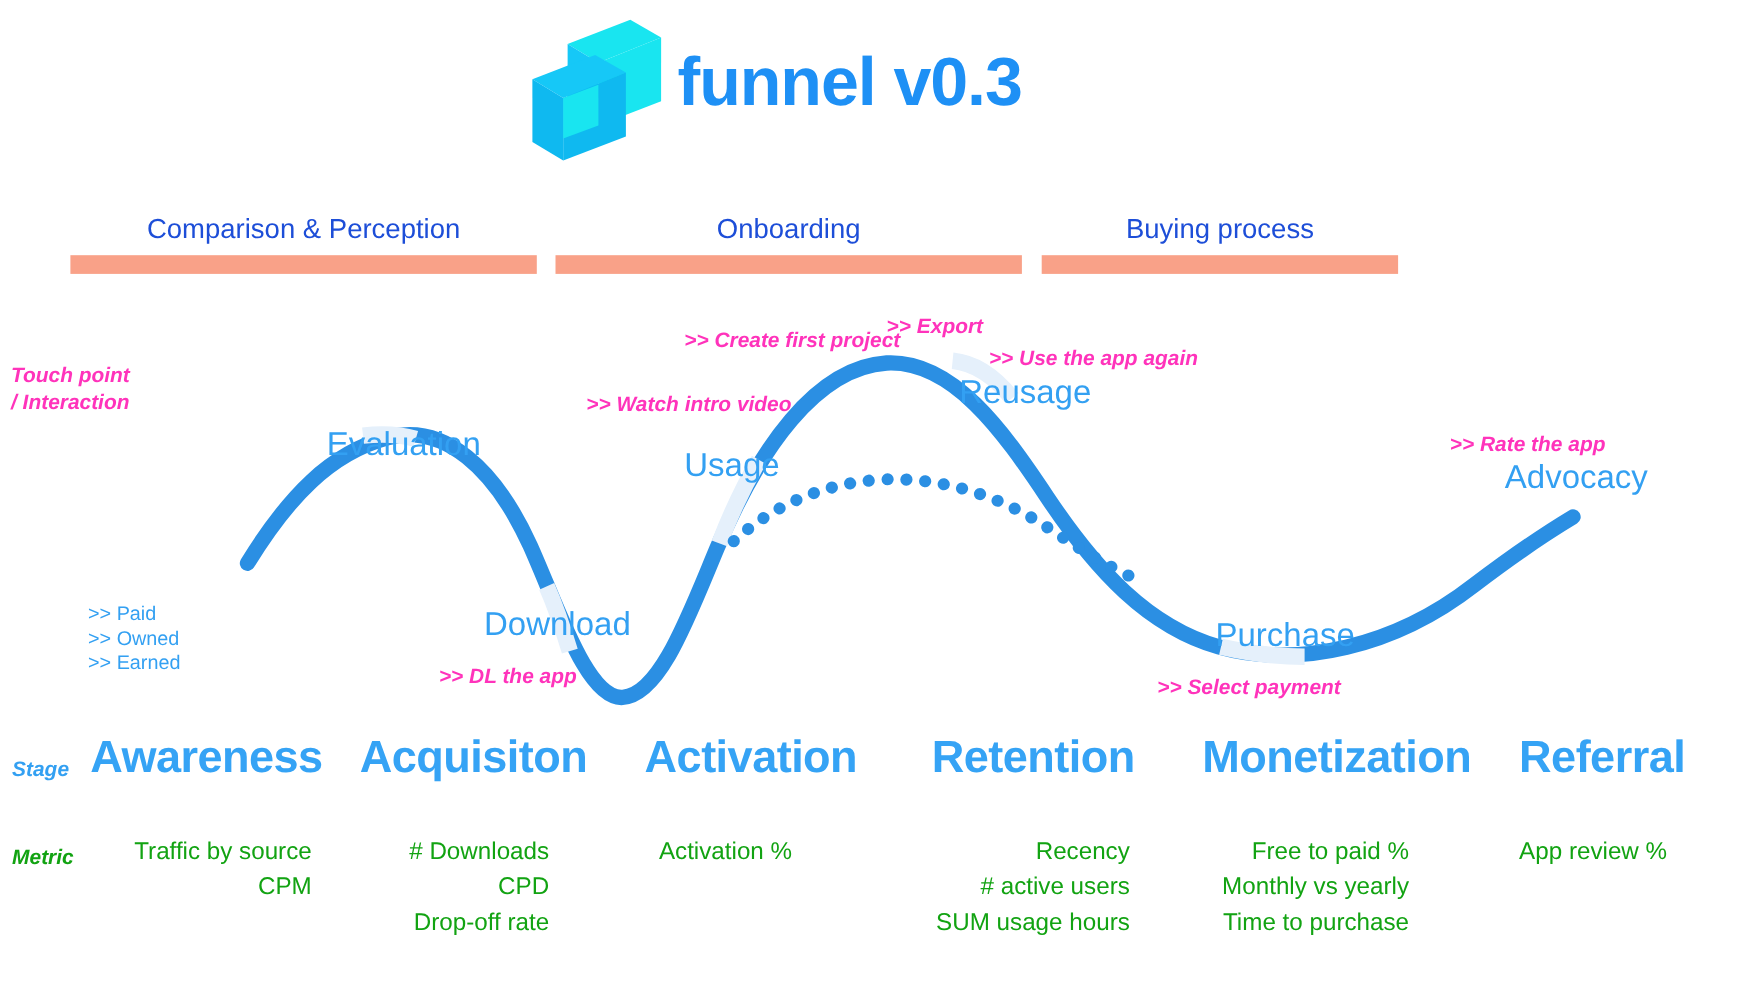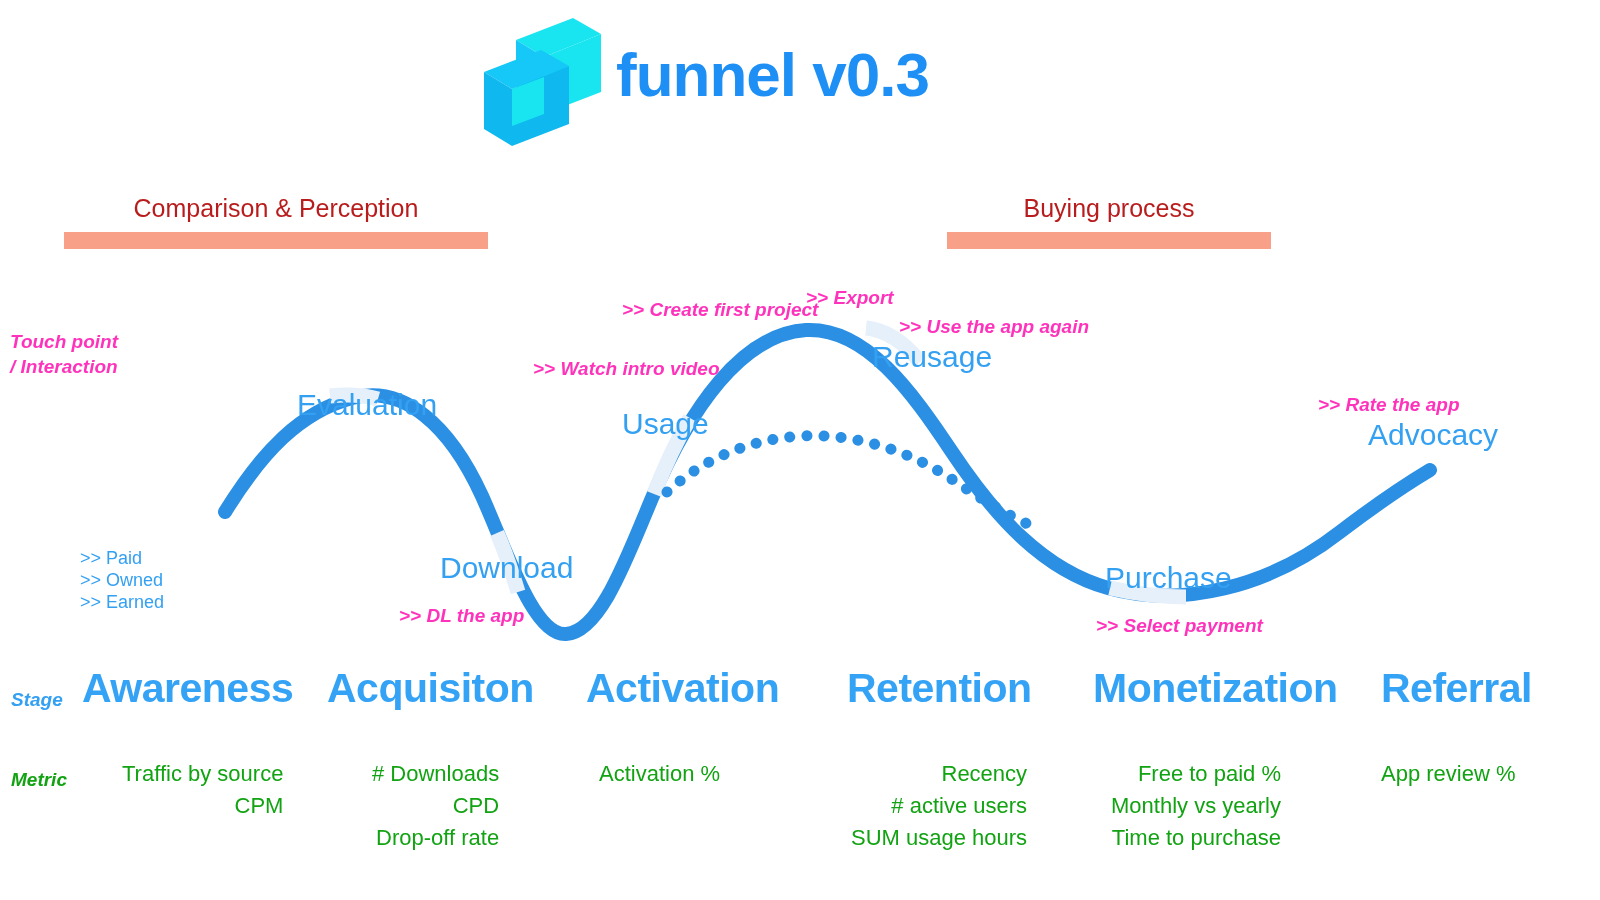--- a/index.html
+++ b/index.html
@@ -50,7 +50,7 @@
   }
   .phase-label {
     position: absolute;
-    color: #b91c1c;
+    color: #1d4ed8;
     font-size: 25px;
     white-space: nowrap;
     text-align: center;

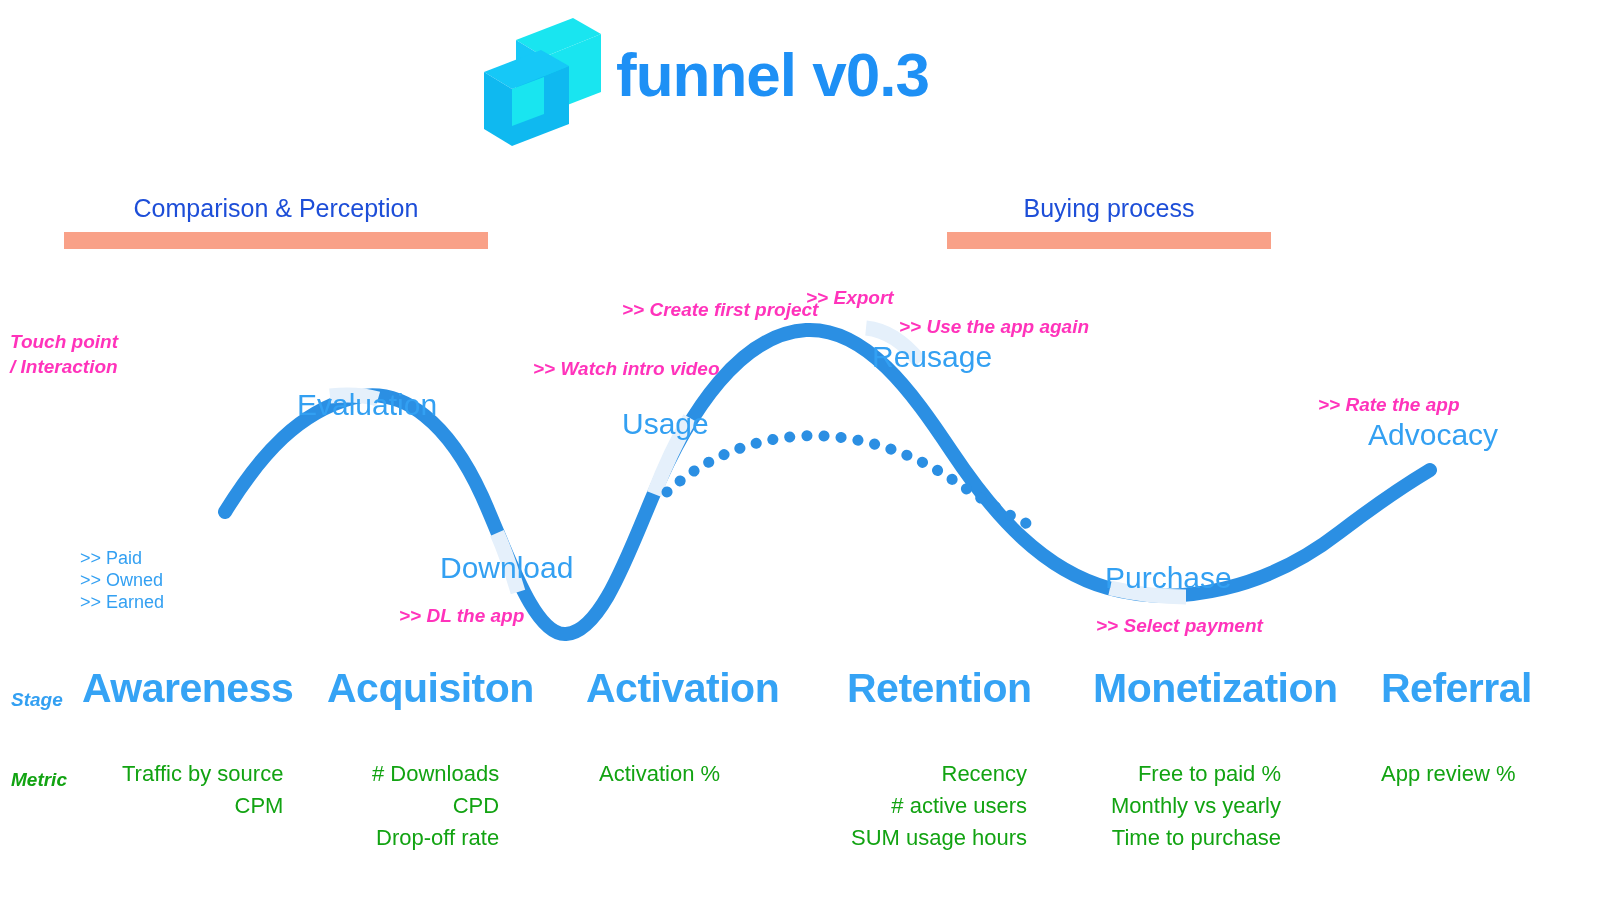--- a/index.html
+++ b/index.html
@@ -179,6 +179,10 @@
 
   <div class="phase" style="left:64px; top:196px; width:424px; height:56px;">
     <div class="phase-label">Comparison &amp; Perception</div>
+    <div class="phase-bar"></div>
+  </div>
+  <div class="phase" style="left:505px; top:196px; width:424px; height:56px;">
+    <div class="phase-label">Onboarding</div>
     <div class="phase-bar"></div>
   </div>
   <div class="phase" style="left:947px; top:196px; width:324px; height:56px;">

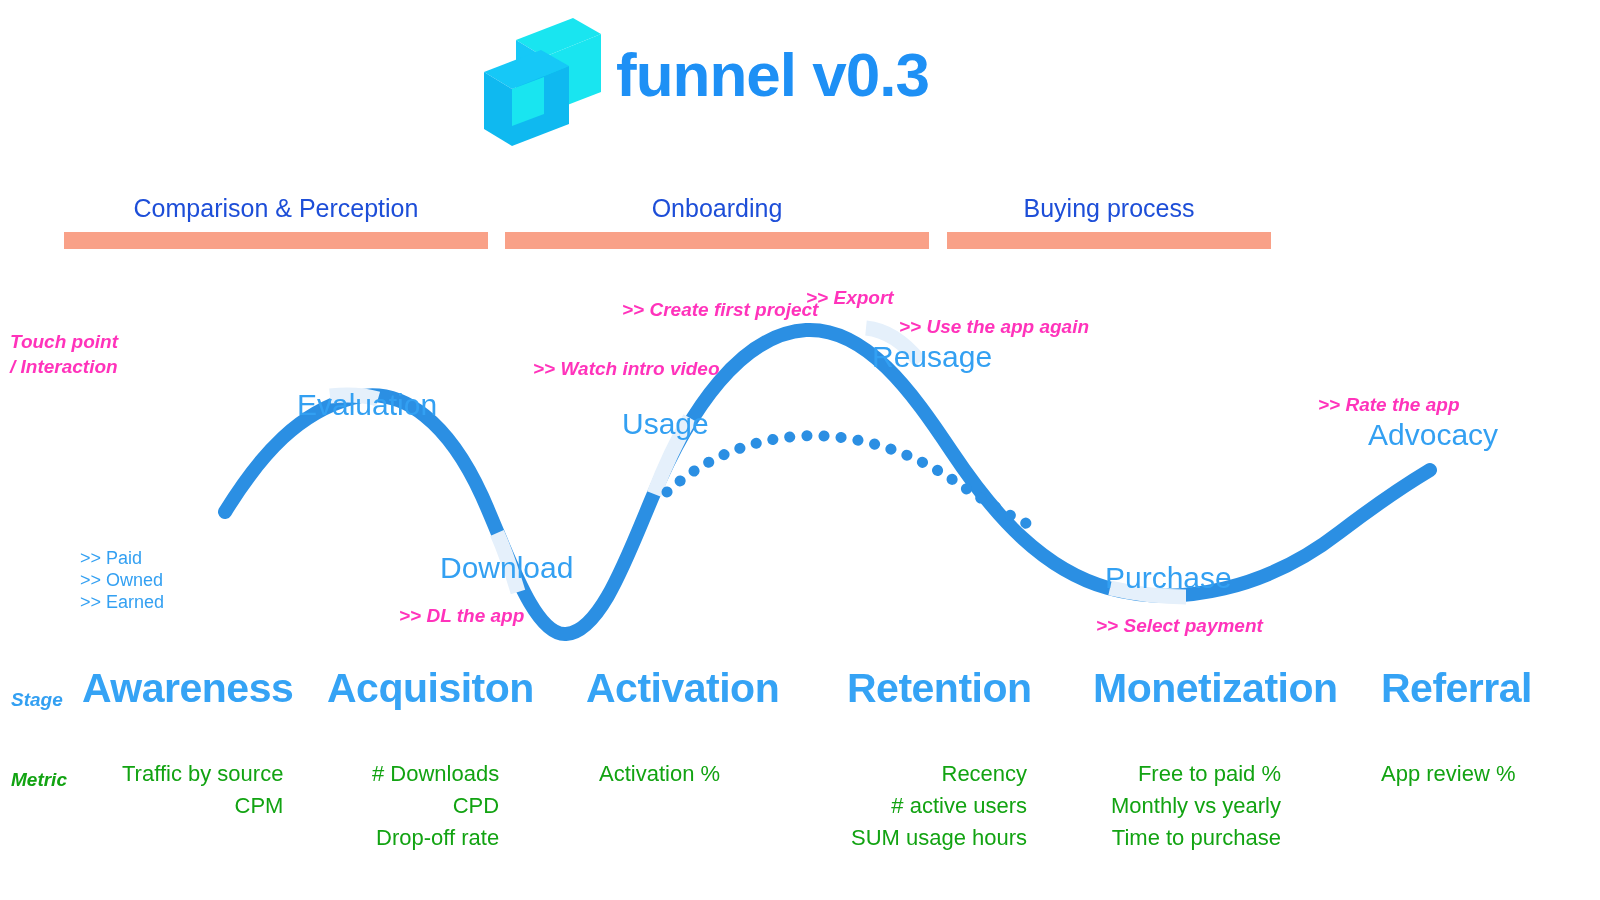--- a/index.html
+++ b/index.html
@@ -238,7 +238,7 @@
   <div class="touchpoint" style="left:622px; top:298px;">&gt;&gt; Create first project</div>
   <div class="touchpoint" style="left:806px; top:286px;">&gt;&gt; Export</div>
   <div class="touchpoint" style="left:899px; top:315px;">&gt;&gt; Use the app again</div>
-  <div class="touchpoint" style="left:1052px; top:614px;margin-left:44px;">&gt;&gt; Select payment</div>
+  <div class="touchpoint" style="left:1052px; top:614px;">&gt;&gt; Select payment</div>
   <div class="touchpoint" style="left:1318px; top:393px;">&gt;&gt; Rate the app</div>
 
   <div id="stage-row">

